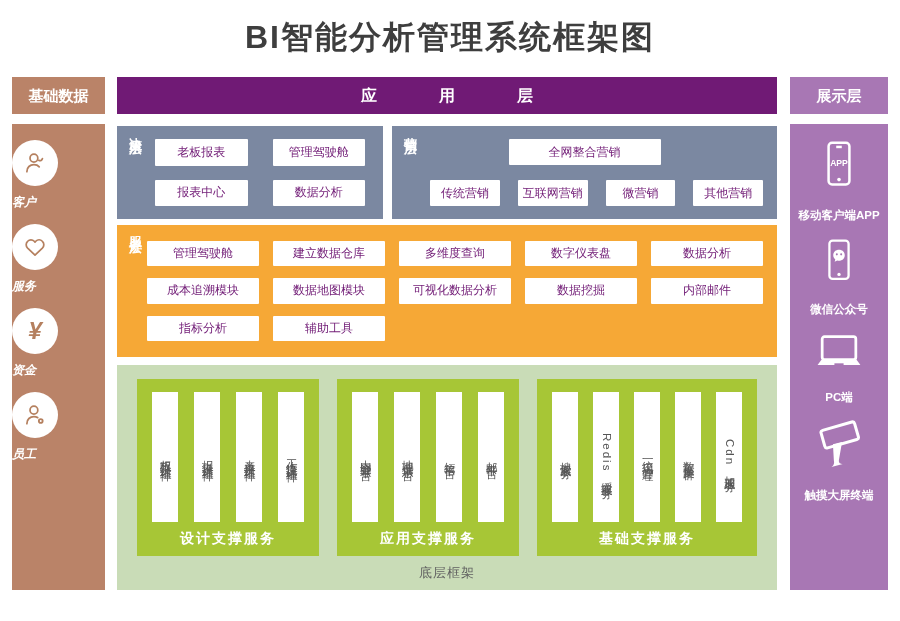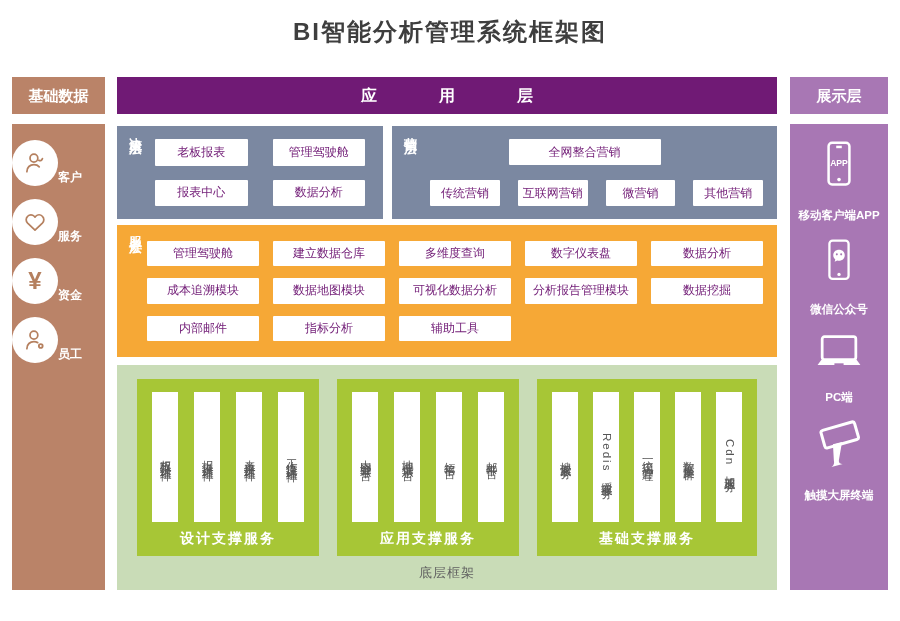--- a/index.html
+++ b/index.html
@@ -8,7 +8,7 @@
   .page { position:relative; width:900px; height:621px; background:#fff; overflow:hidden; }
 
   .title { position:absolute; top:16px; left:0; width:100%; text-align:center;
-           font-size:24px; font-weight:700; color:#3e3e3e; letter-spacing:2px; }
+           font-size:32px; font-weight:700; color:#3e3e3e; letter-spacing:2px; }
 
   
   .sidebar { position:absolute; top:77px; }

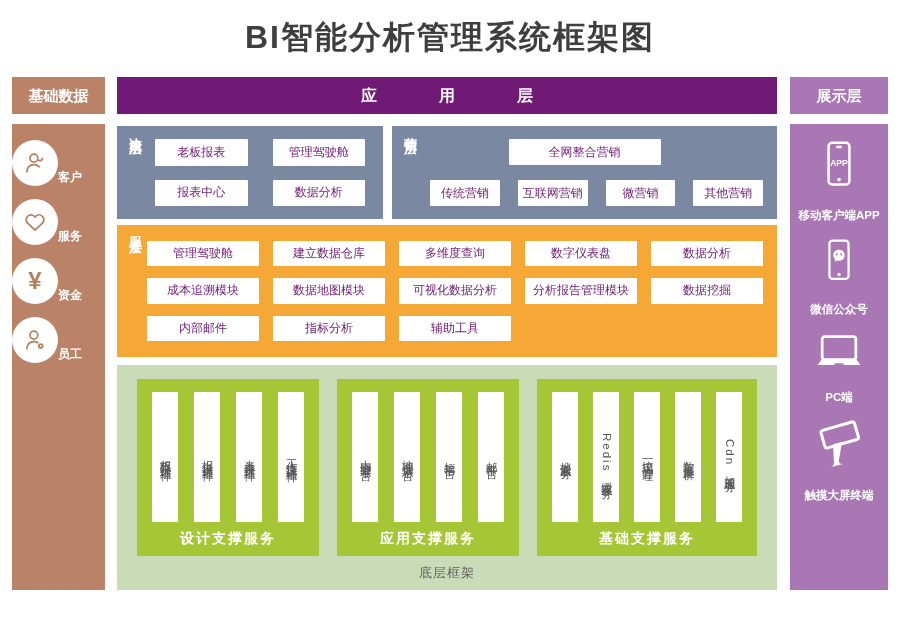--- a/index.html
+++ b/index.html
@@ -20,7 +20,7 @@
   .brown { background:#ba8368; }
   .purple { background:#a877b4; }
 
-  .sb-item { display:flex; flex-direction:row; align-items:flex-end; margin-bottom:13px; }
+  .sb-item { display:flex; flex-direction:column; align-items:flex-start; margin-bottom:13px;font-style:italic; }
   .sb-circle { width:46px; height:46px; border-radius:50%; background:#fff;
                display:flex; align-items:center; justify-content:center; }
   .sb-label { margin-top:8px; color:#fff; font-size:12px; font-weight:700; }

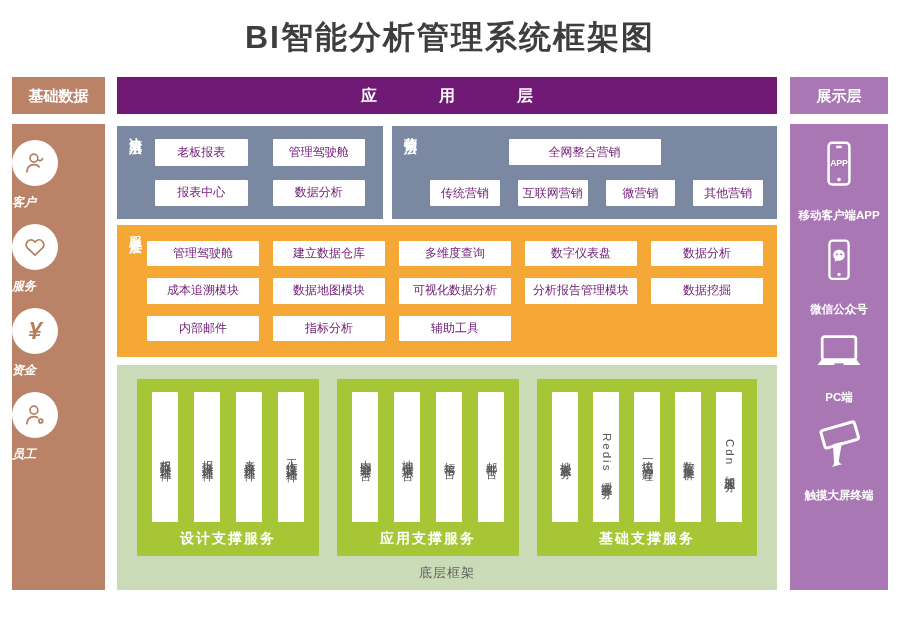--- a/index.html
+++ b/index.html
@@ -165,7 +165,6 @@
       <div class="btn">成本追溯模块</div>
       <div class="btn">数据地图模块</div>
       <div class="btn">可视化数据分析</div>
-      <div class="btn">分析报告管理模块</div>
       <div class="btn">数据挖掘</div>
       <div class="btn">内部邮件</div>
       <div class="btn">指标分析</div>

